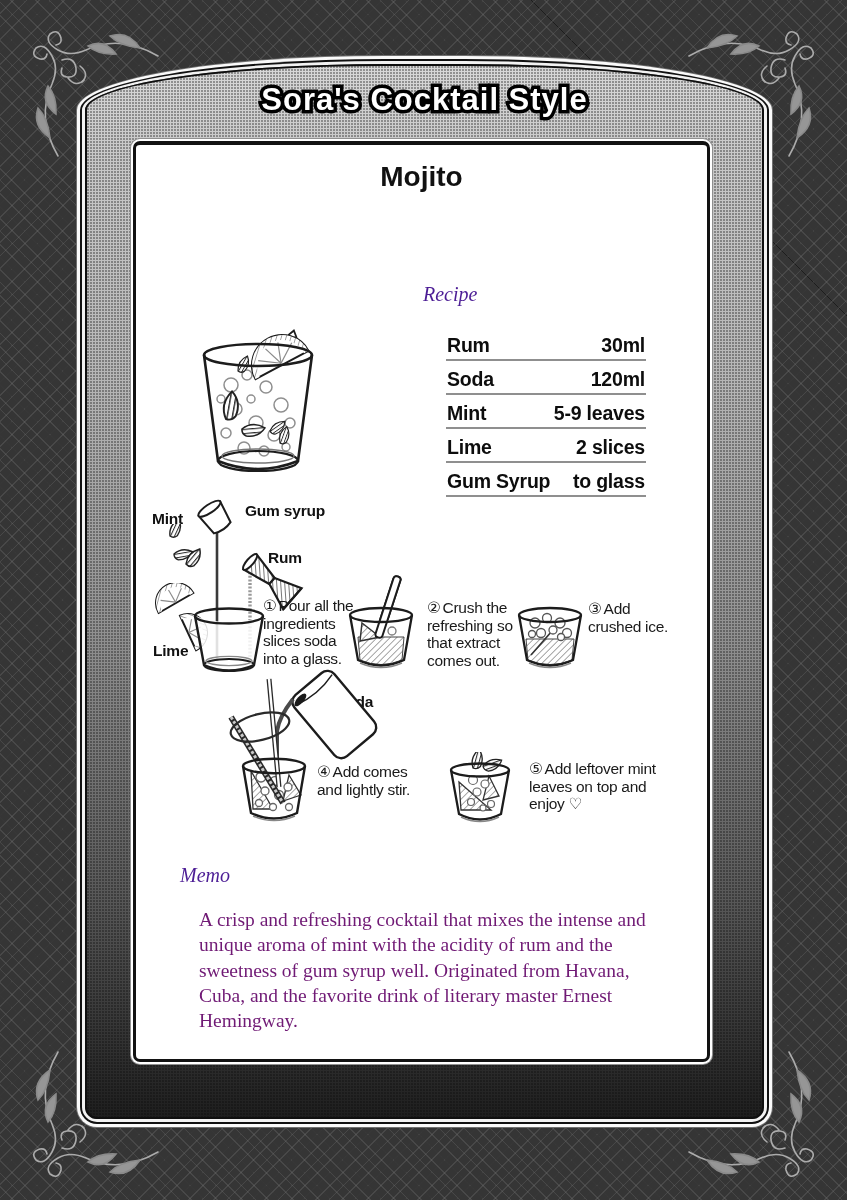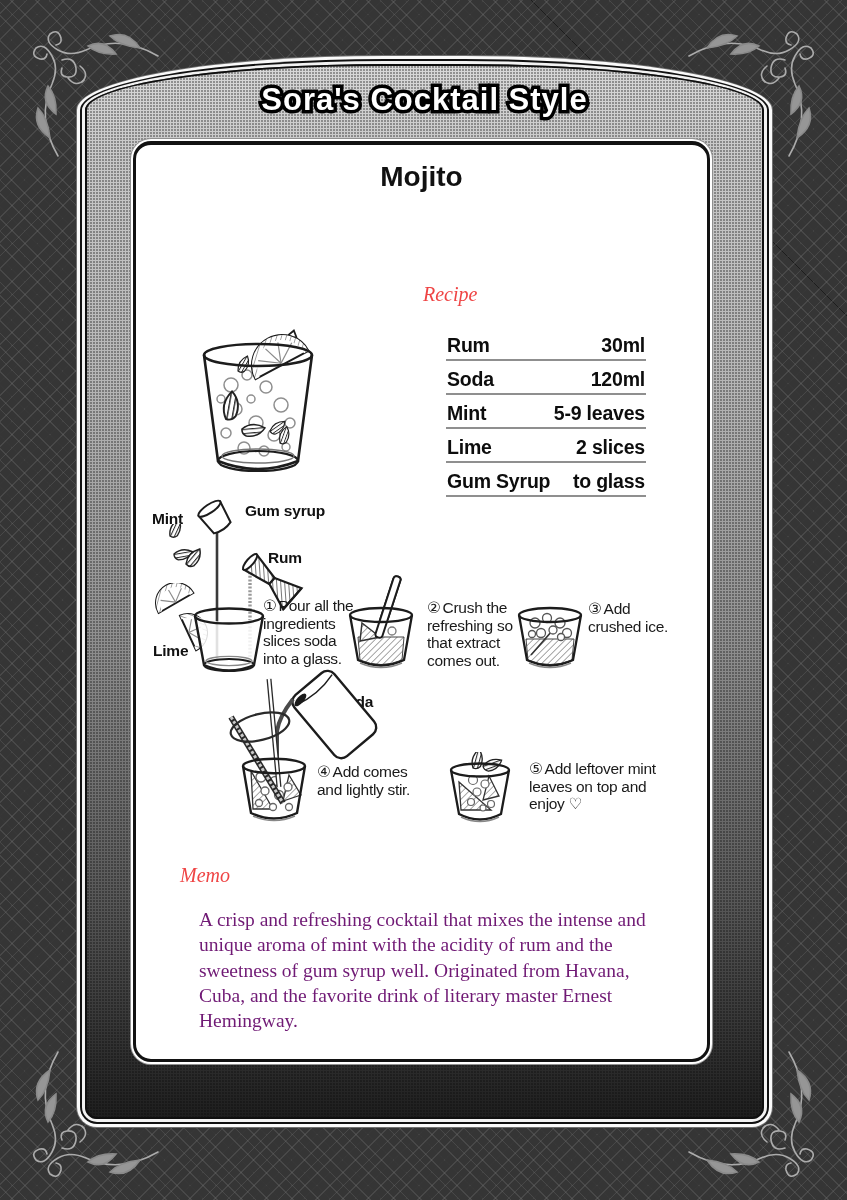--- a/index.html
+++ b/index.html
@@ -38,7 +38,7 @@
 
   .card{
     position:absolute;left:46px;top:75px;right:52px;bottom:55px;
-    background:#fff;border:3px solid #121212;border-top-width:4px;border-radius:18px;
+    background:#fff;border:3px solid #121212;border-top-width:4px;border-radius:7px;
     box-shadow:0 0 0 2px #fff,0 0 0 3px #8f8f8f;
   }
   .card-title{position:absolute;left:0;right:0;top:16px;text-align:center;

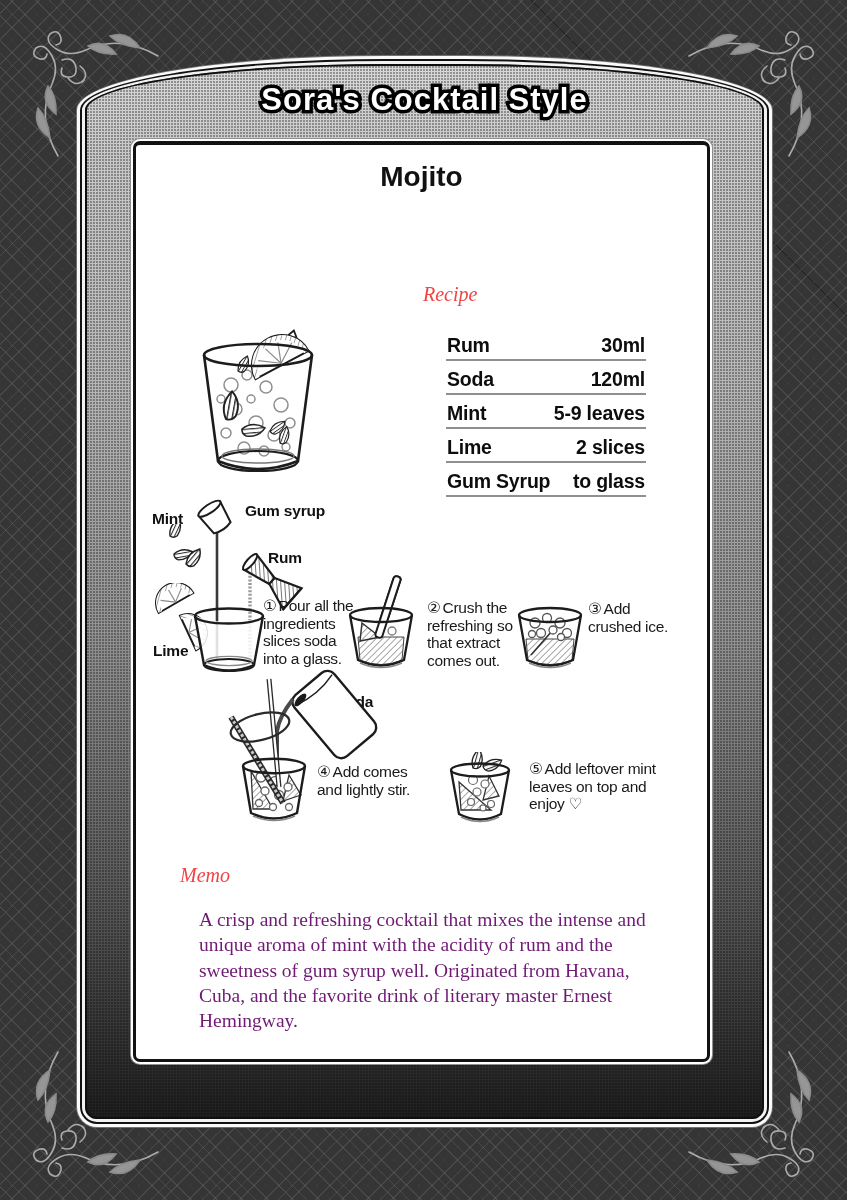--- a/index.html
+++ b/index.html
@@ -45,7 +45,7 @@
     font-size:28px;font-weight:bold;color:#111;}
 
   .script-label{position:absolute;font-family:"Liberation Serif","DejaVu Serif",serif;
-    font-style:italic;font-size:20px;color:#ef4444;}
+    font-style:italic;font-size:20px;color:#4c1d95;}
 
   .recipe-table{position:absolute;left:310px;top:182px;width:200px;}
   .recipe-row{display:flex;justify-content:space-between;align-items:flex-end;

